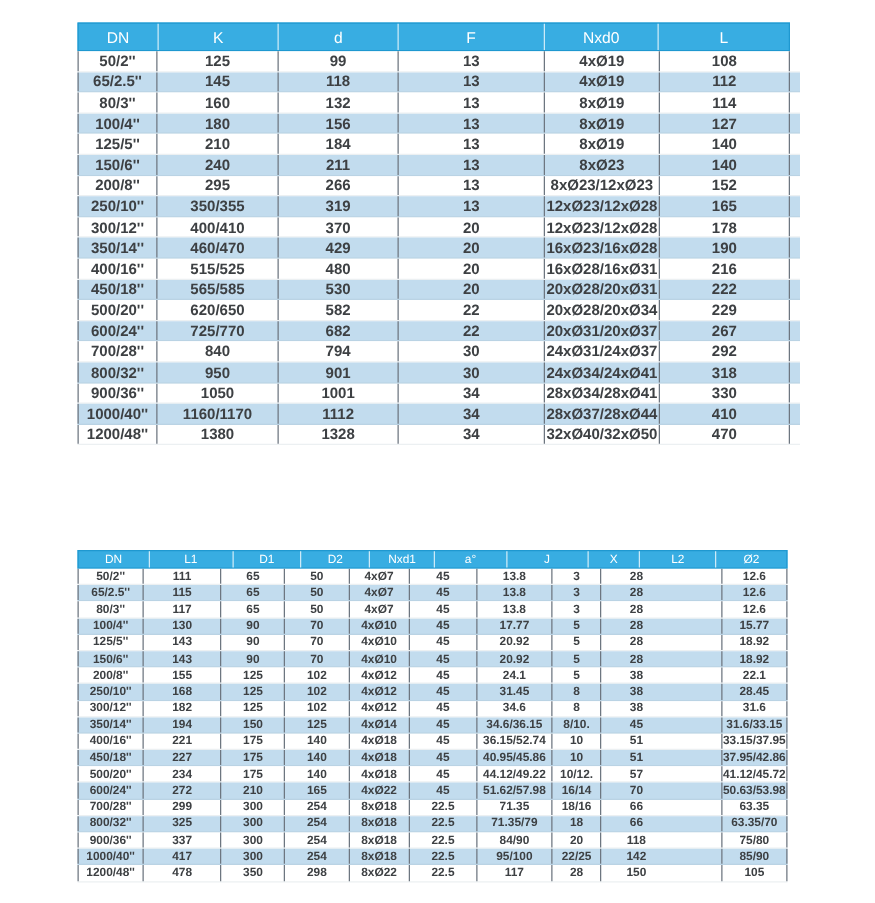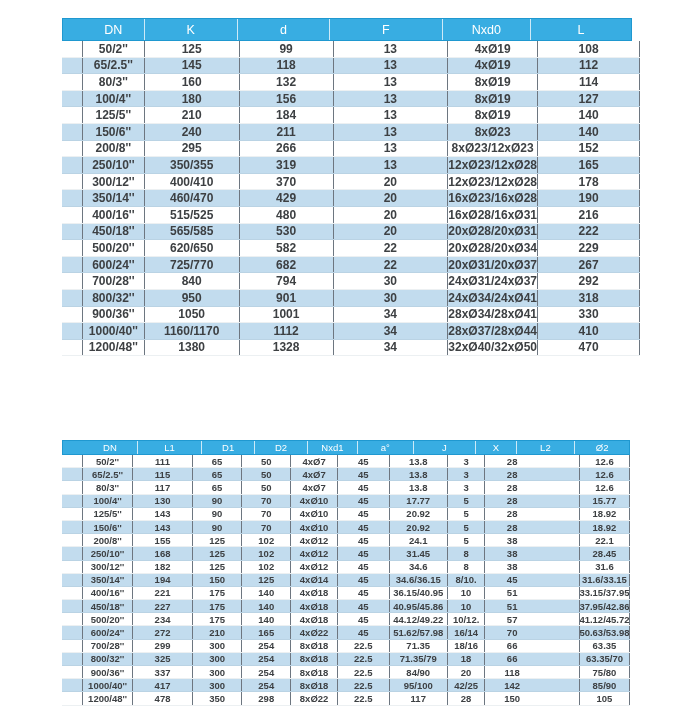--- a/index.html
+++ b/index.html
@@ -22,7 +22,7 @@
   .t1{left:62px;top:18px;}
   .t2{left:62px;top:440px;}
 
-  .row{display:flex;align-items:stretch;padding-left:20px;}
+  .row{display:flex;align-items:stretch;}
   .cell{
     box-sizing:border-box;
     display:flex;align-items:center;justify-content:center;

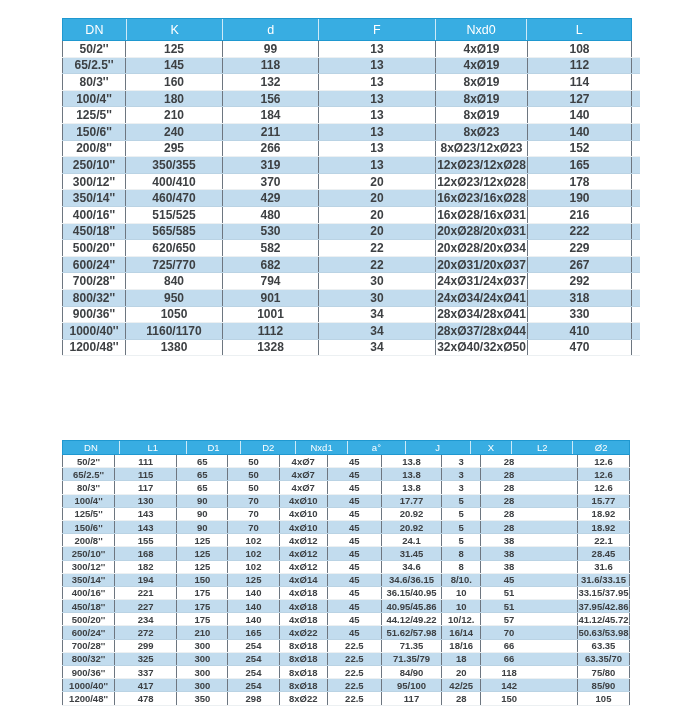--- a/index.html
+++ b/index.html
@@ -373,7 +373,7 @@
       <div class="cell c3">140</div>
       <div class="cell c4">4xØ18</div>
       <div class="cell c5">45</div>
-      <div class="cell c6">36.15/40.95</div>
+      <div class="cell c6">36.15/52.74</div>
       <div class="cell c7">10</div>
       <div class="cell c8">51</div>
       <div class="cell c9">33.15/37.95</div>

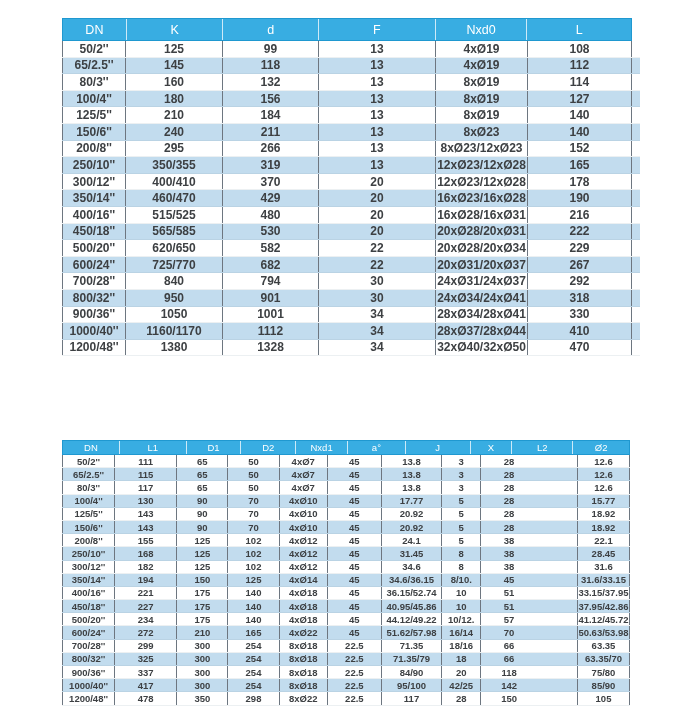--- a/index.html
+++ b/index.html
@@ -458,7 +458,7 @@
       <div class="cell c4">8xØ18</div>
       <div class="cell c5">22.5</div>
       <div class="cell c6">95/100</div>
-      <div class="cell c7">42/25</div>
+      <div class="cell c7">22/25</div>
       <div class="cell c8">142</div>
       <div class="cell c9">85/90</div>
     </div>

